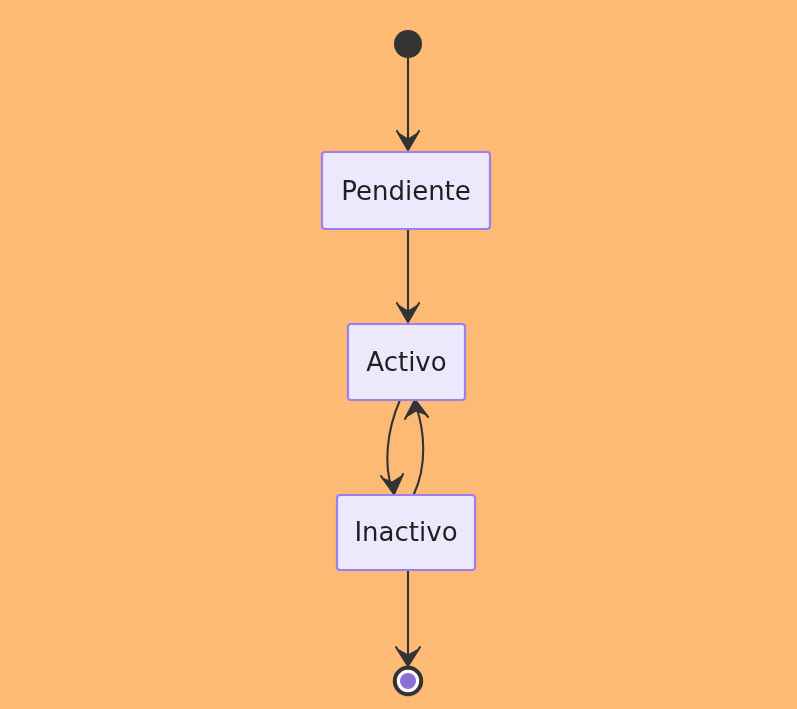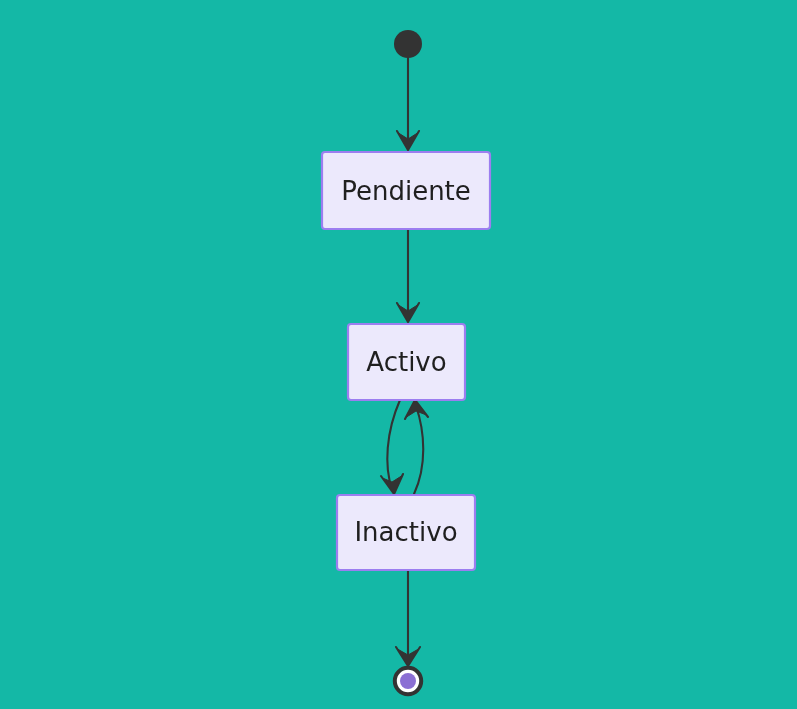--- a/index.html
+++ b/index.html
@@ -18,7 +18,7 @@
     position: relative;
     width: 797px;
     height: 709px;
-    background: #14b8a6;
+    background: #fdba74;
   }
   #diagram-svg {
     position: absolute;

